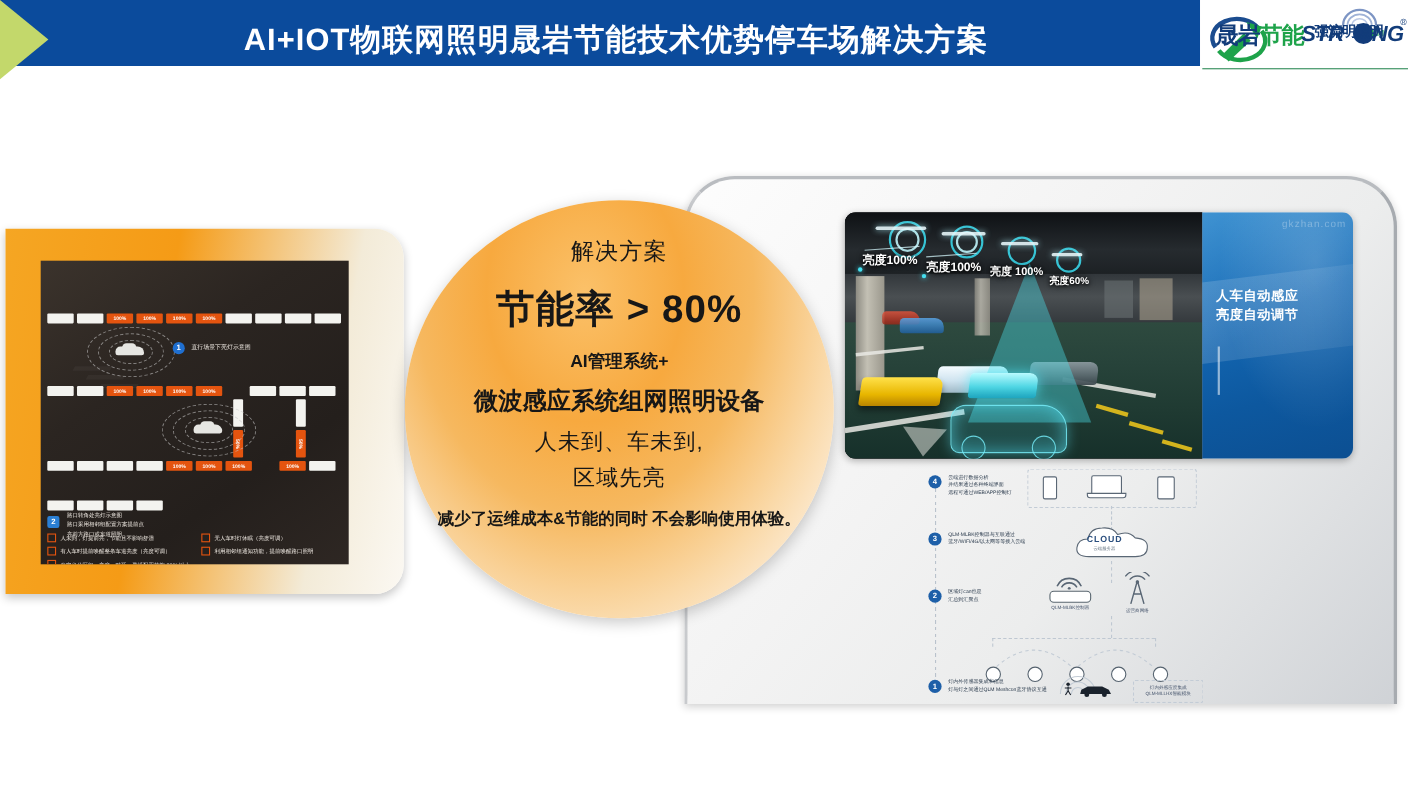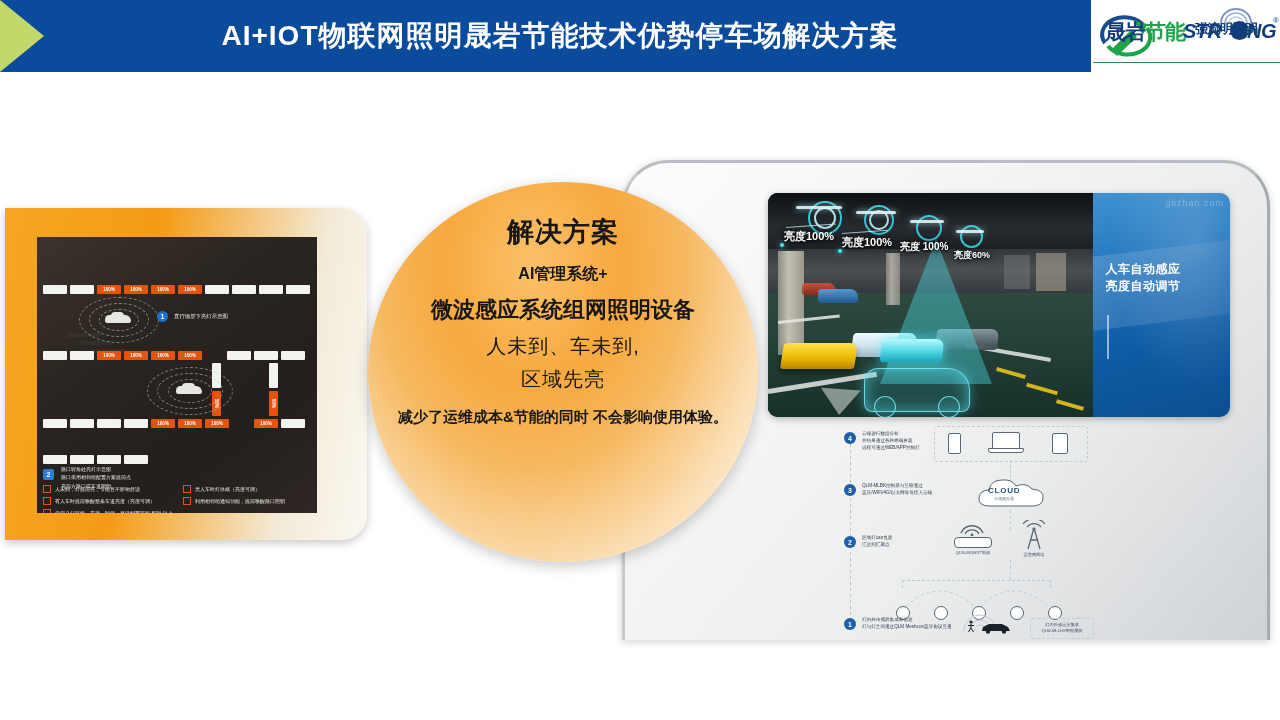--- a/index.html
+++ b/index.html
@@ -10,7 +10,7 @@
   .slide{position:relative;width:1280px;height:720px;background:#fff;overflow:hidden;}
 
   
-  .header-bar{position:absolute;left:0;top:0;width:1091px;height:72px;background:#0B4B9C;}
+  .header-bar{position:absolute;left:0;top:0;width:1091px;height:60px;background:#0B4B9C;}
   .header-chevron{
     position:absolute;left:0;top:0;width:0;height:0;
     border-top:36px solid transparent;border-bottom:36px solid transparent;

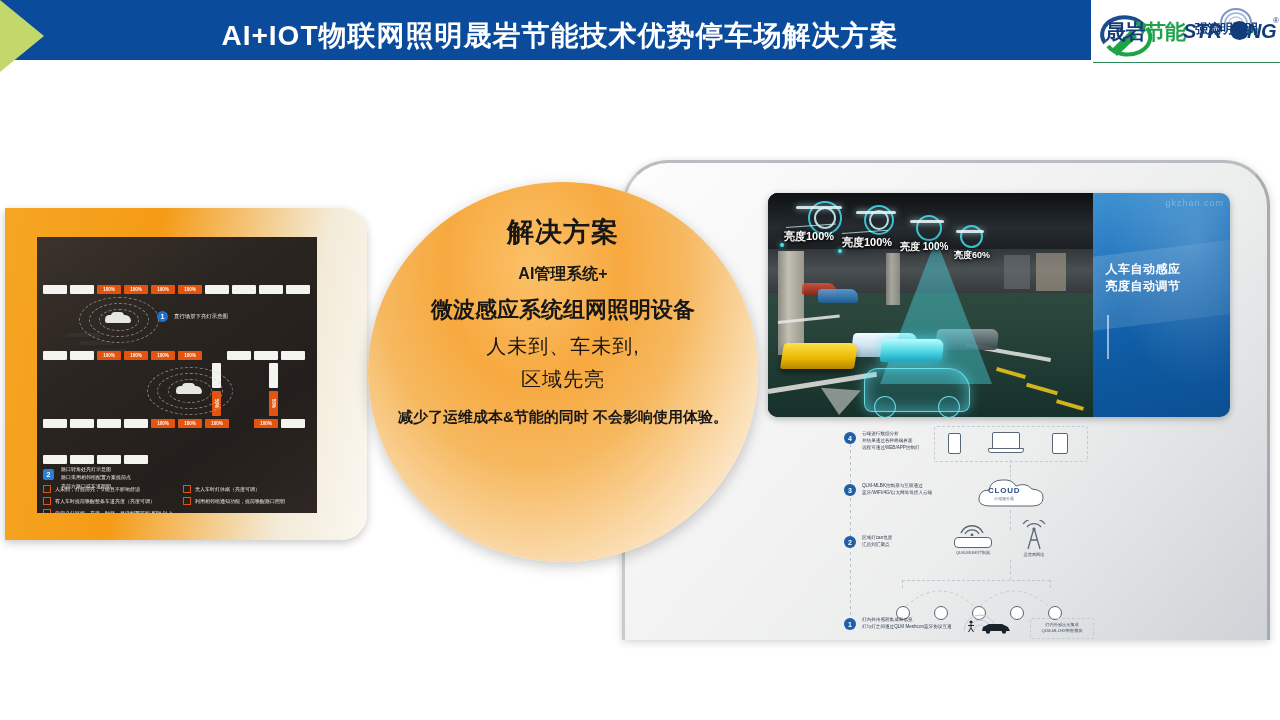--- a/index.html
+++ b/index.html
@@ -205,7 +205,7 @@
     display:flex;flex-direction:column;align-items:center;justify-content:flex-start;
     padding-top:32px;box-sizing:border-box;color:#171717;text-align:center;
   }
-  .ov-title{font-size:27px;font-weight:bold;letter-spacing:1px;}
+  .ov-title{font-size:21px;font-weight:normal;letter-spacing:1px;}
   .ov-big{font-size:35px;font-weight:bold;margin-top:16px;letter-spacing:1px;}
   .ov-l1{font-size:16px;font-weight:bold;margin-top:14px;}
   .ov-l2{font-size:22px;font-weight:bold;margin-top:10px;}

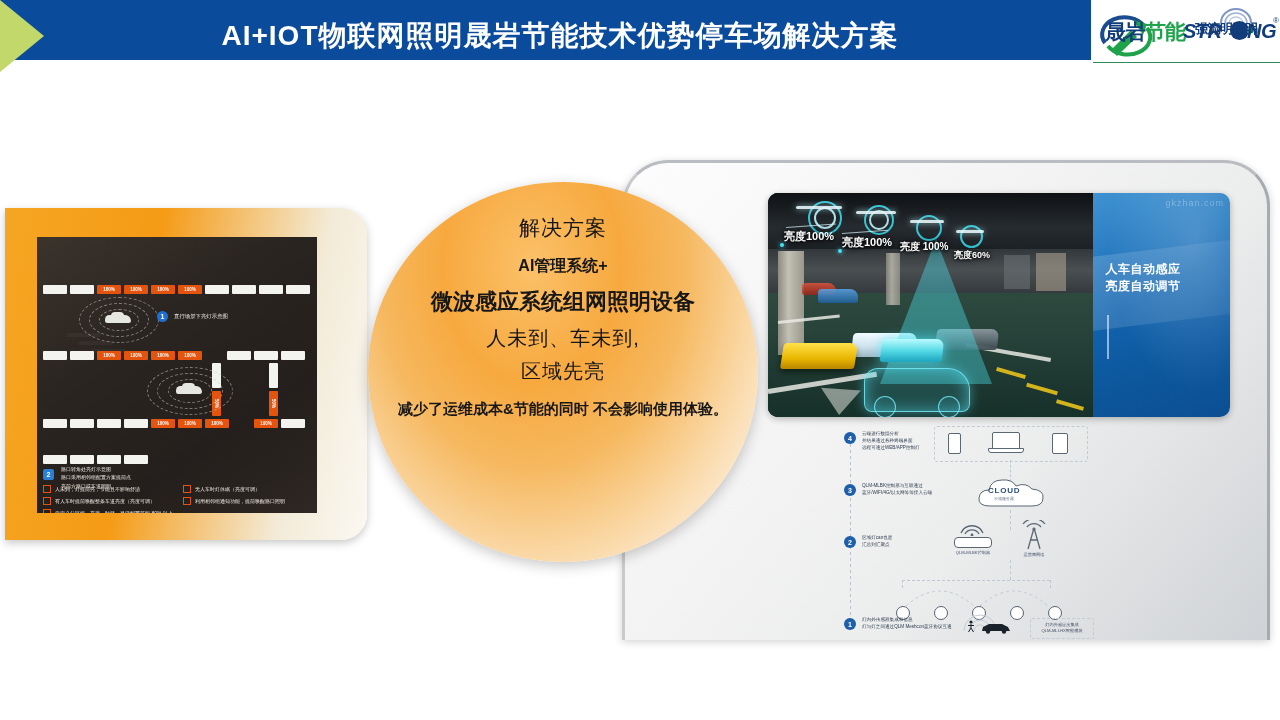--- a/index.html
+++ b/index.html
@@ -483,6 +483,7 @@
 
   <div class="oval">
     <div class="ov-title">解决方案</div>
+    <div class="ov-big">节能率 &gt; 80%</div>
     <div class="ov-l1">AI管理系统+</div>
     <div class="ov-l2">微波感应系统组网照明设备</div>
     <div class="ov-l3">人未到、车未到,</div>

